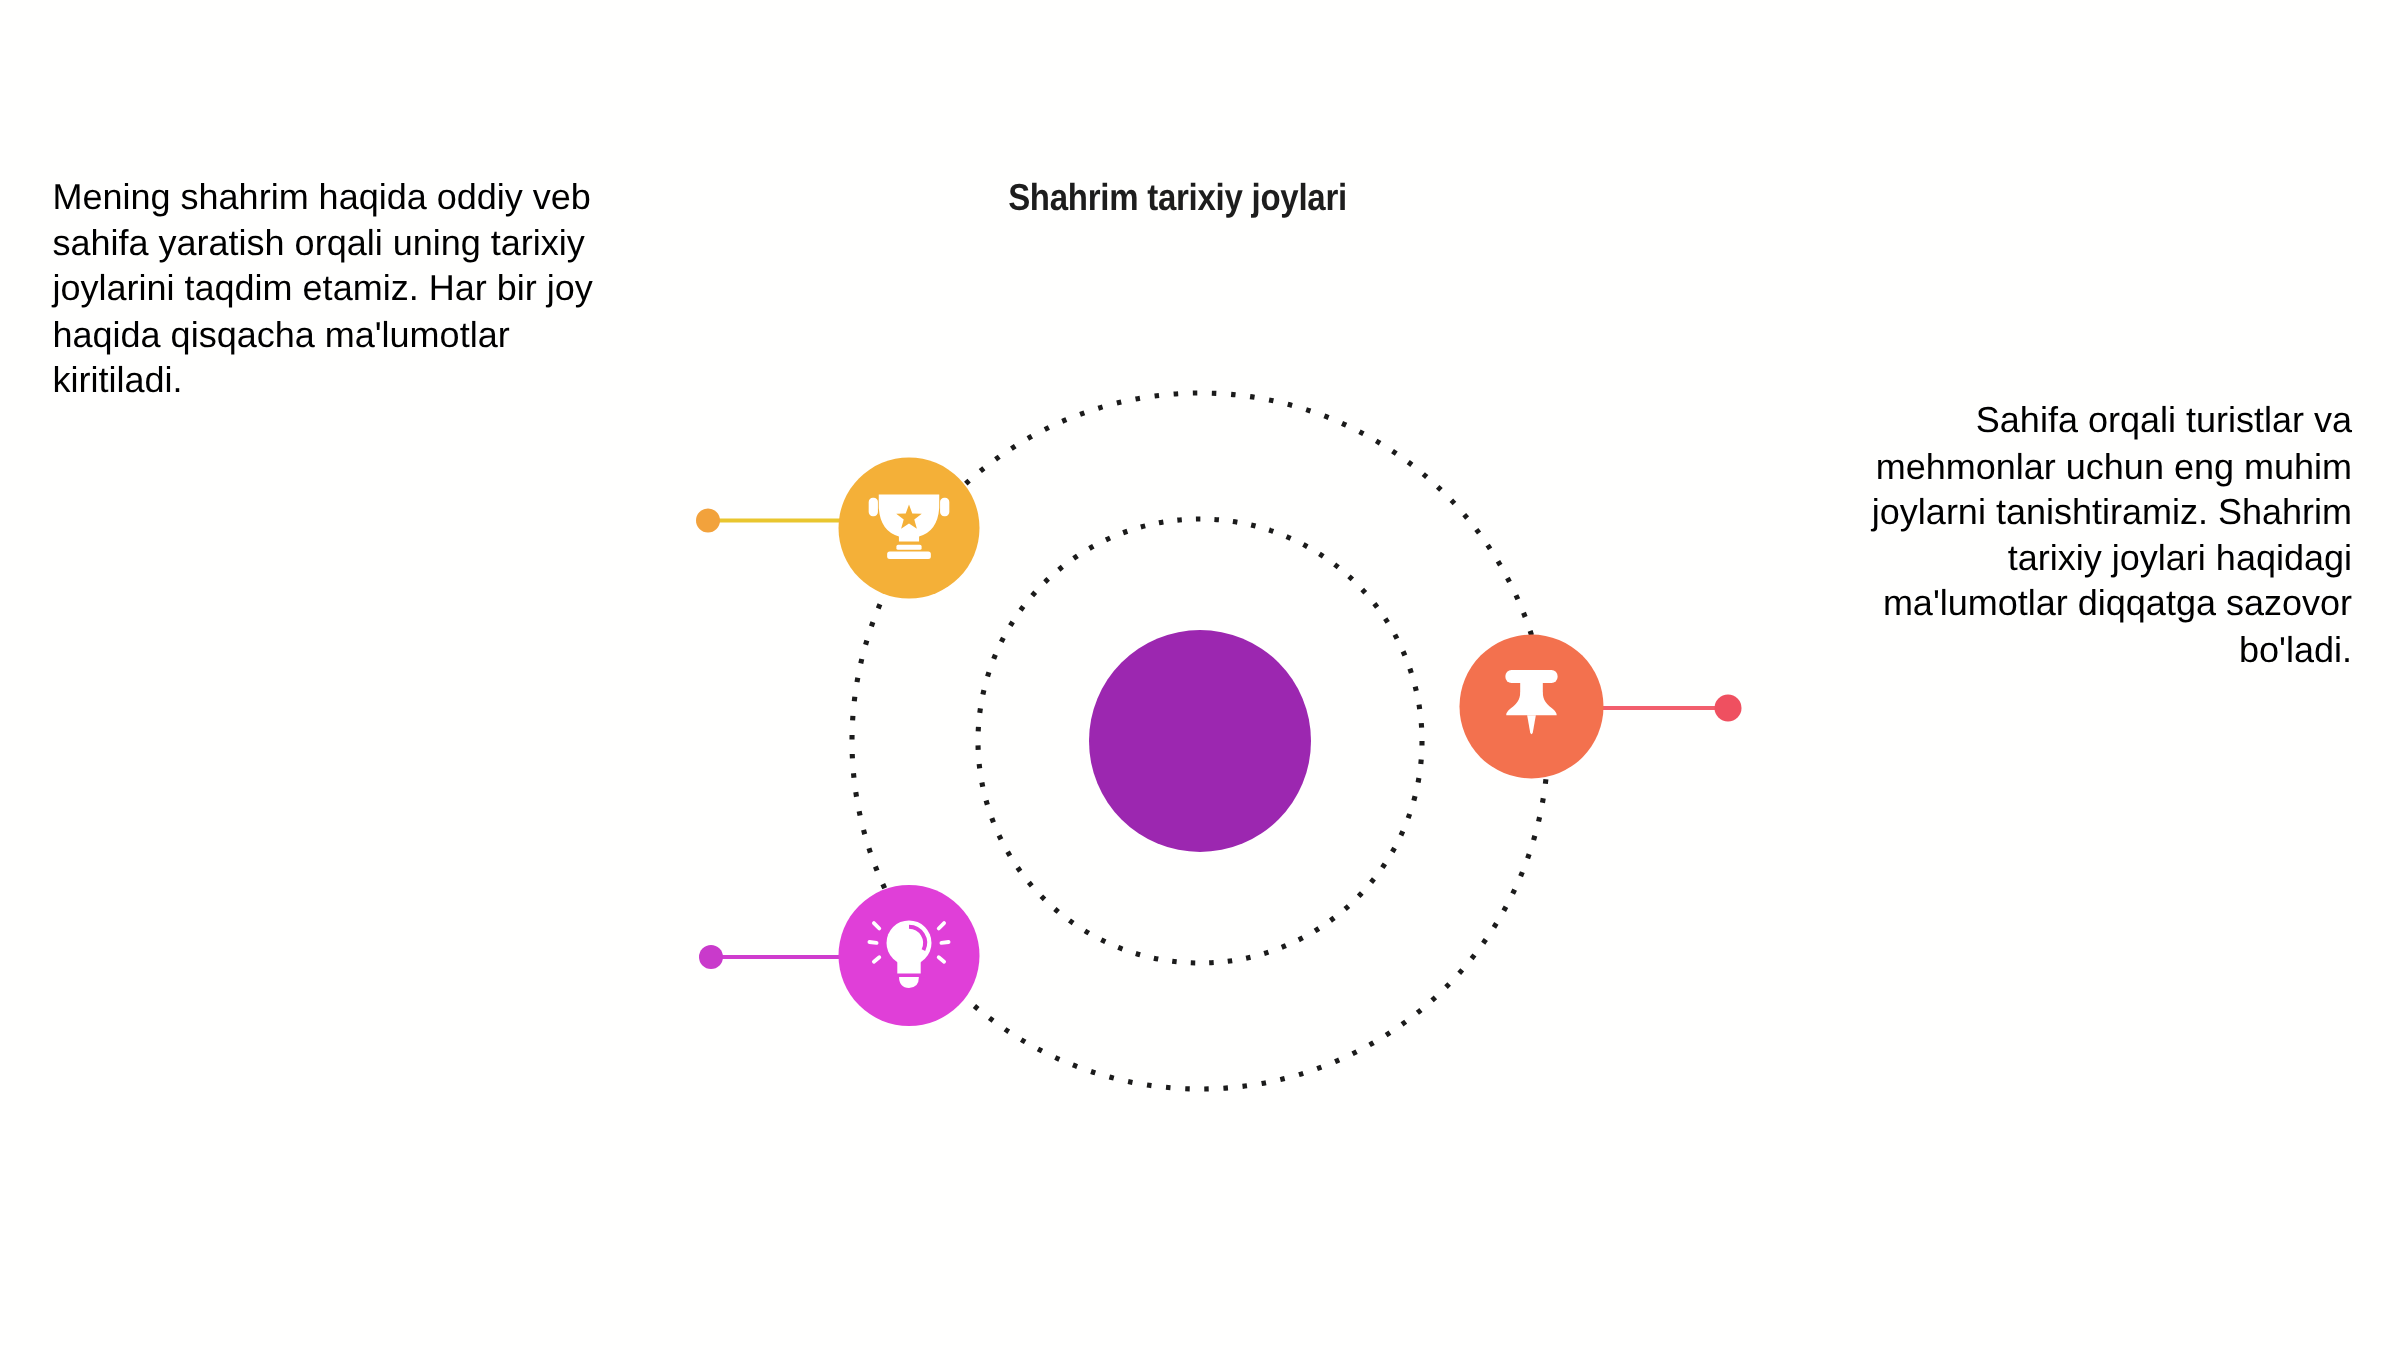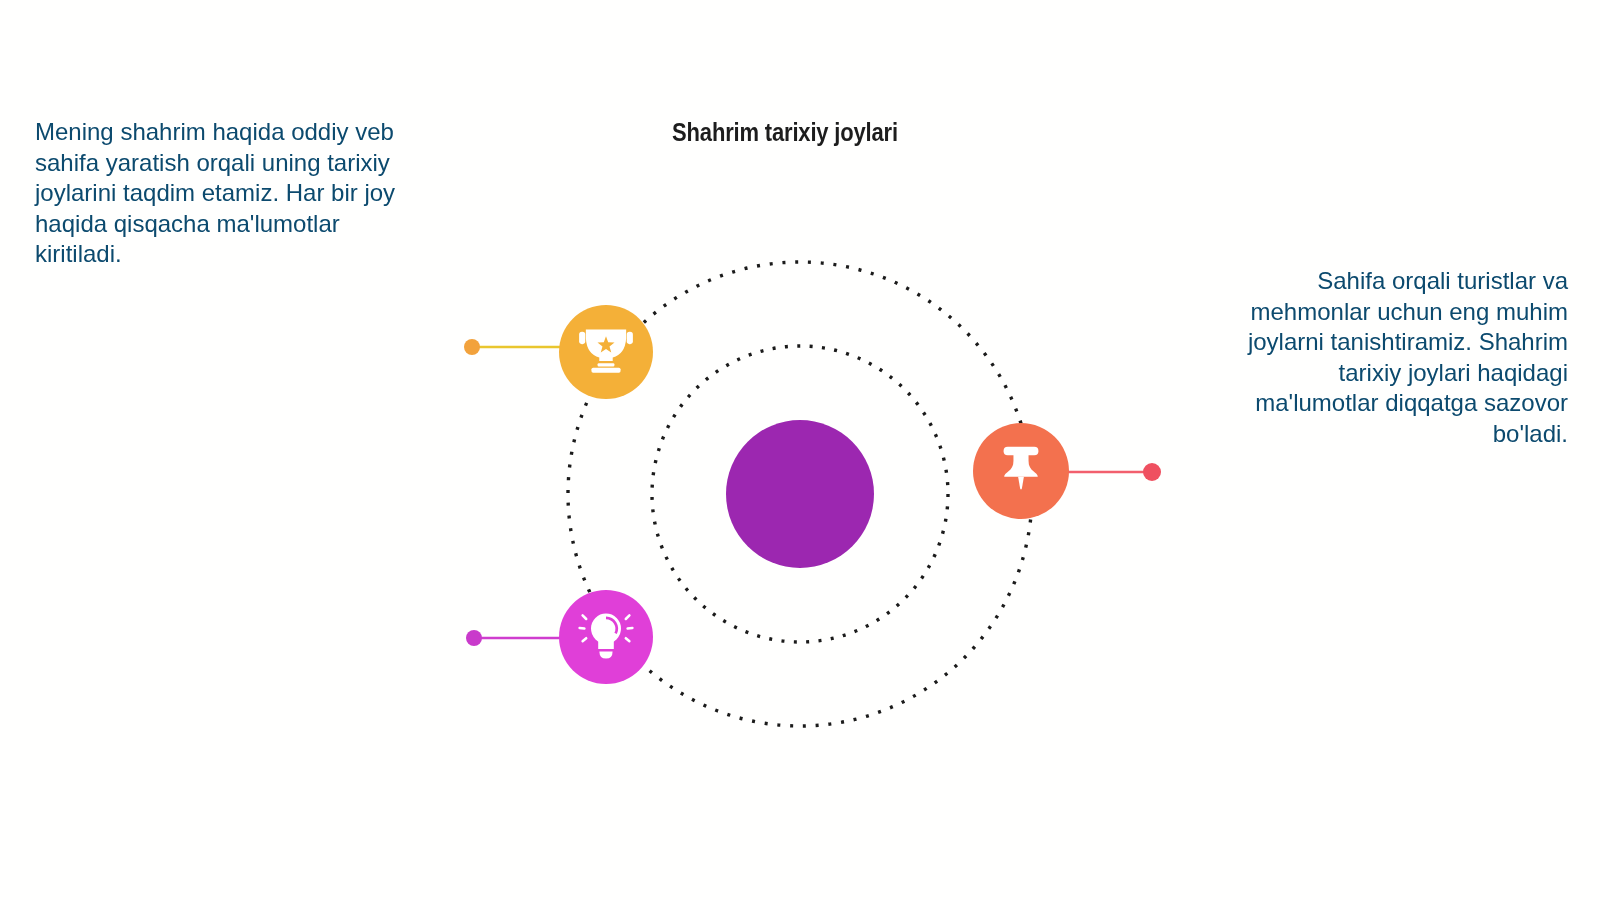--- a/index.html
+++ b/index.html
@@ -19,7 +19,7 @@
   }
   .para{
     position:absolute;
-    font-size:24px;line-height:30.5px;color:#0c4a6e;
+    font-size:24px;line-height:30.5px;color:#000000;
     white-space:pre-line;
   }
   .para-top-left{left:35px;top:117px;}

